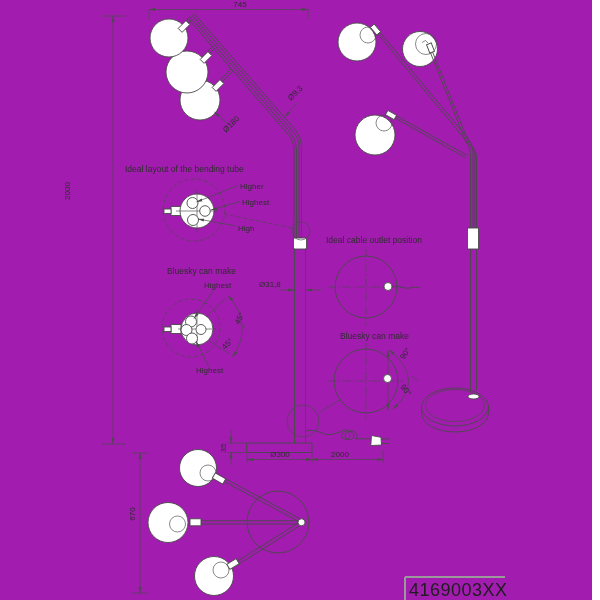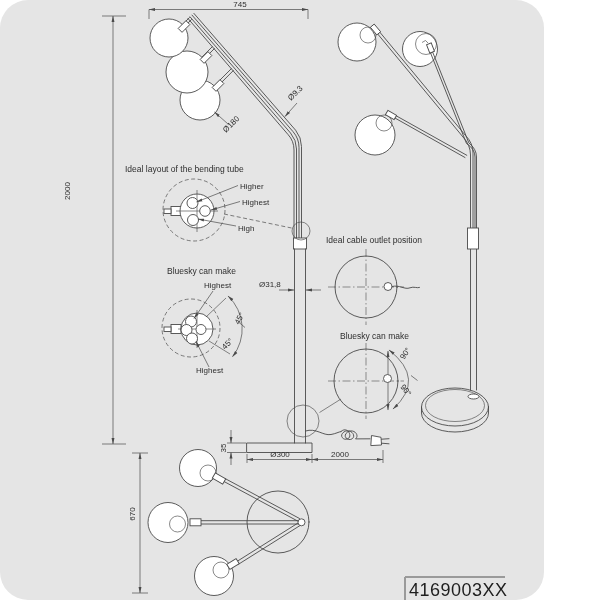--- a/index.html
+++ b/index.html
@@ -3,8 +3,8 @@
 <meta charset="utf-8">
 <style>
   html,body{margin:0;padding:0;background:#fff;}
-  .sheet{width:544px;height:600px;background:#e5e5e5;position:relative;overflow:hidden;
-         font-family:"Liberation Sans", sans-serif;border-radius:28px;}
+  .sheet{width:592px;height:600px;background:#a21caf;position:relative;overflow:hidden;
+         font-family:"Liberation Sans", sans-serif;}
   svg{display:block;}
   .geo{stroke:#4a4a4a;stroke-width:0.9;fill:none;stroke-linecap:round;stroke-linejoin:round;}
   .geow{stroke:#4a4a4a;stroke-width:0.9;fill:#ffffff;}

